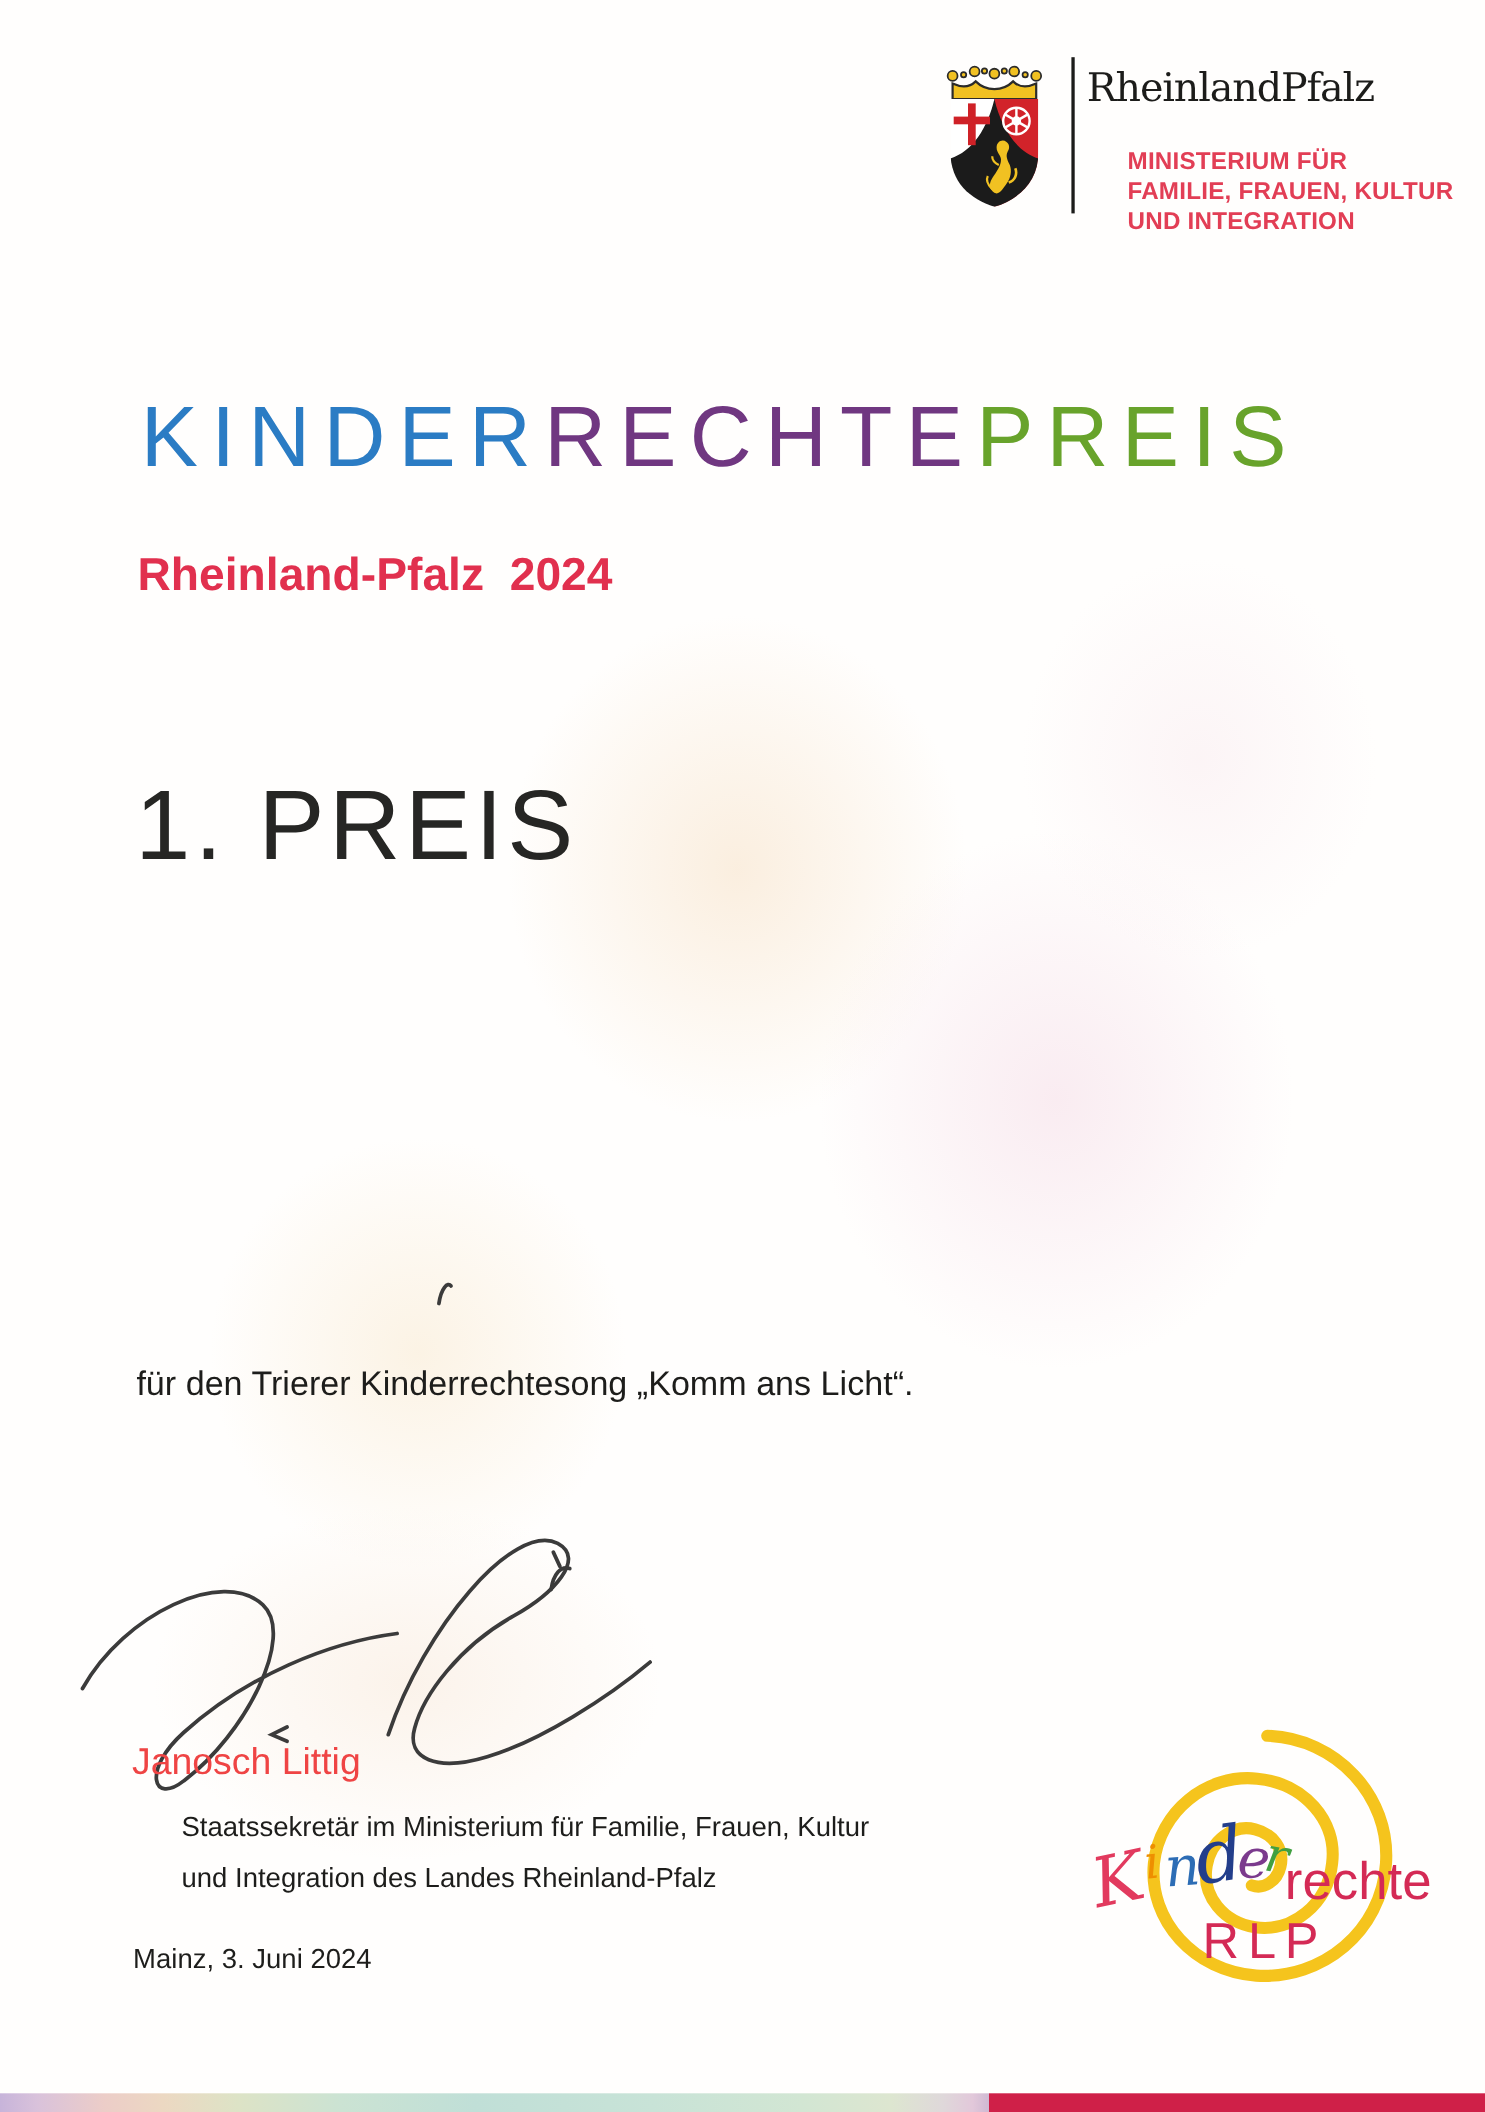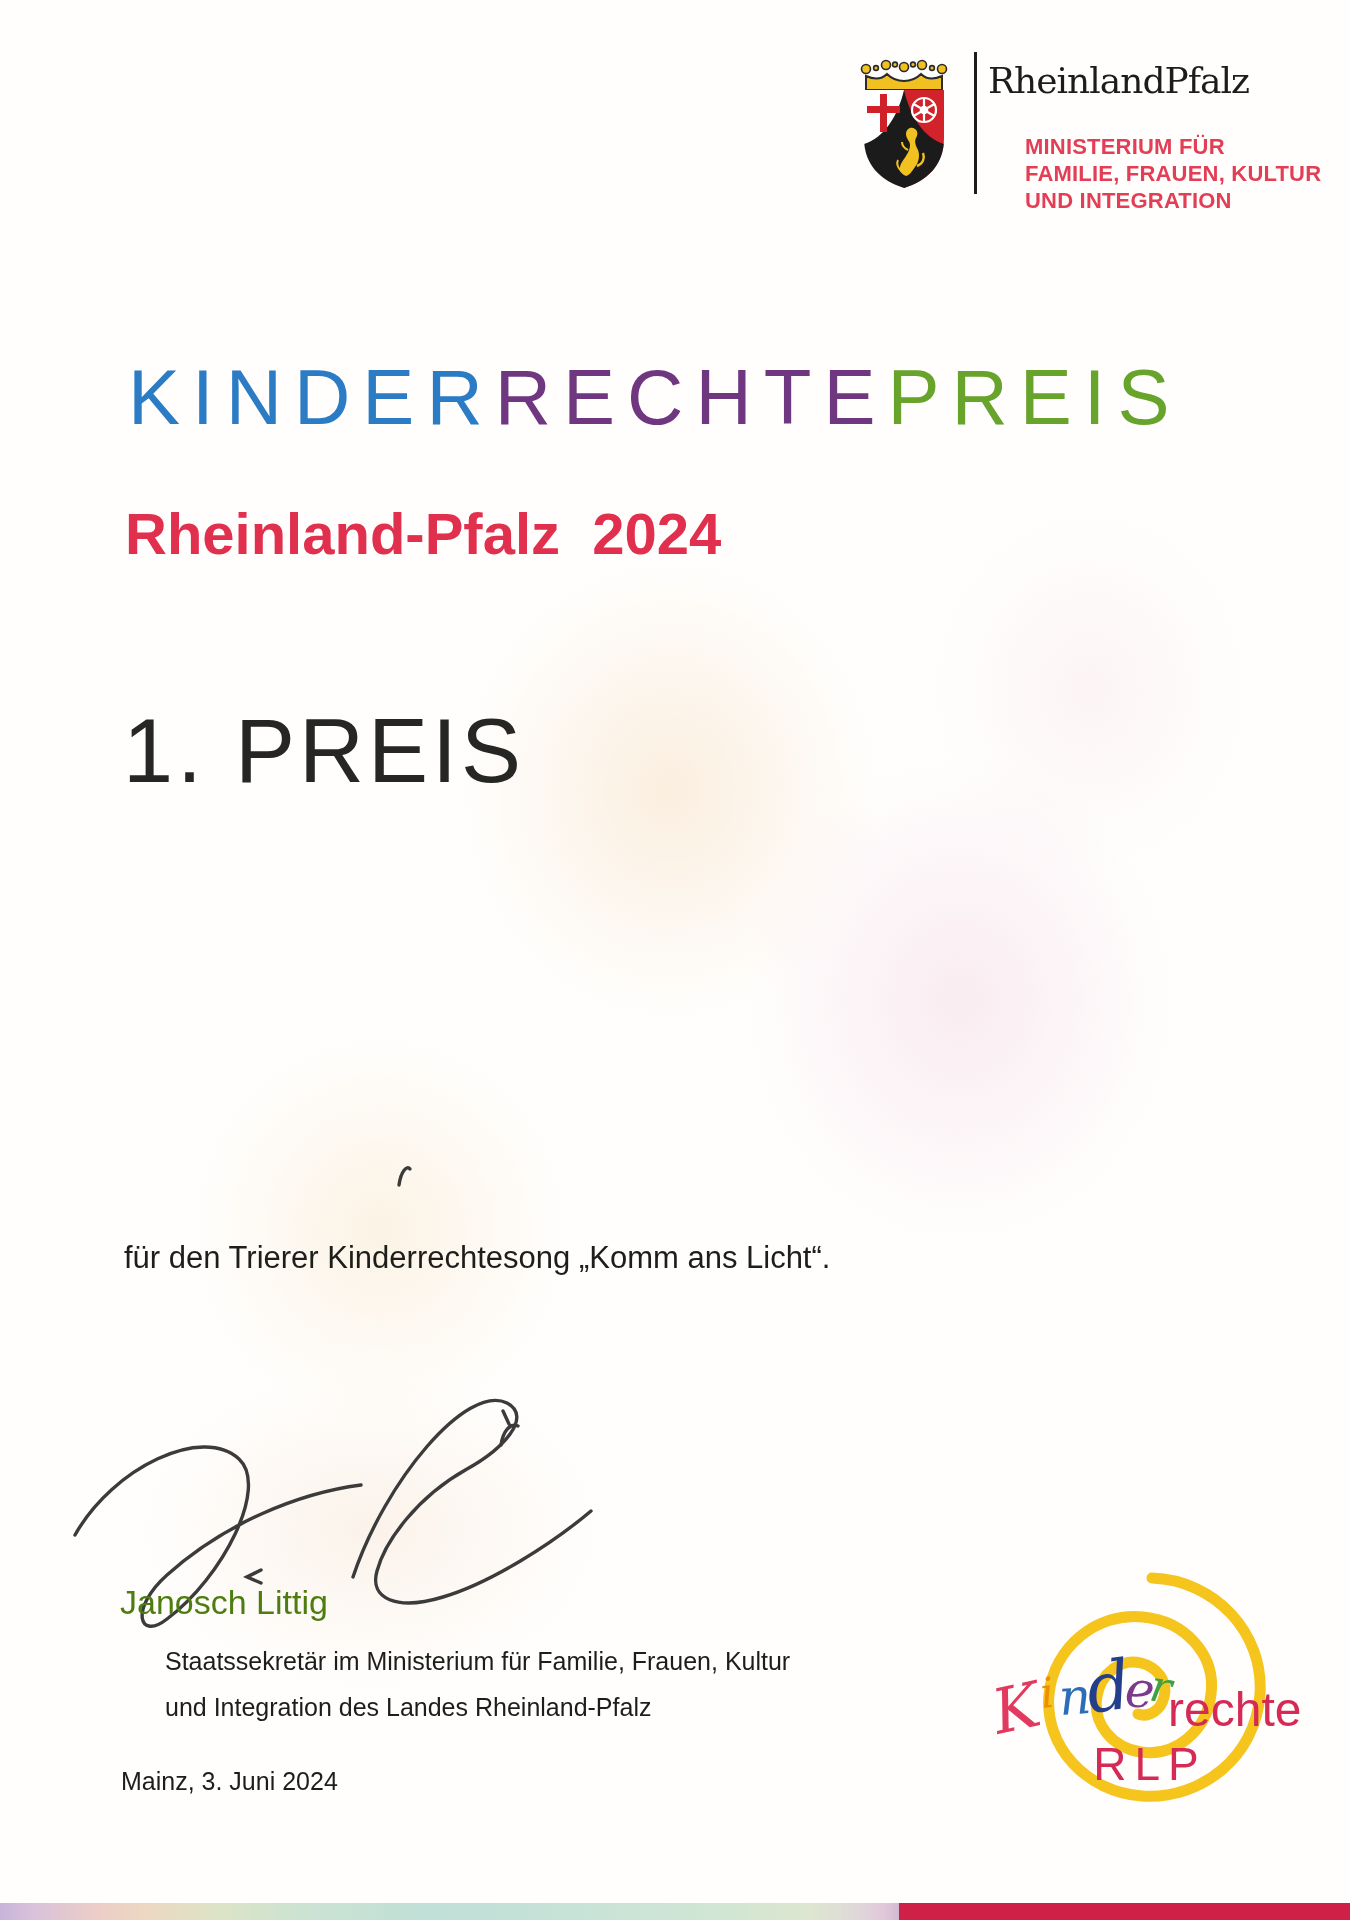--- a/index.html
+++ b/index.html
@@ -24,7 +24,7 @@
   .ministry{position:absolute;left:989px;top:133px;font-size:22px;line-height:27px;font-weight:bold;color:#e23e55;letter-spacing:.2px;white-space:nowrap;margin-left:36px;}
 
   .title{position:absolute;left:124px;top:352px;margin:4px;font-size:78px;line-height:82px;font-weight:400;letter-spacing:12px;white-space:nowrap;}
-  .subtitle{position:absolute;left:125px;top:491px;font-size:58px;line-height:62px;font-weight:bold;color:#e1304e;white-space:pre;margin-top:12px;}
+  .subtitle{position:absolute;left:125px;top:491px;font-size:42px;line-height:62px;font-weight:bold;color:#e1304e;white-space:pre;}
 
   .rank{position:absolute;left:123px;top:706px;font-size:90px;line-height:90px;color:#262624;letter-spacing:4px;white-space:nowrap;}
 

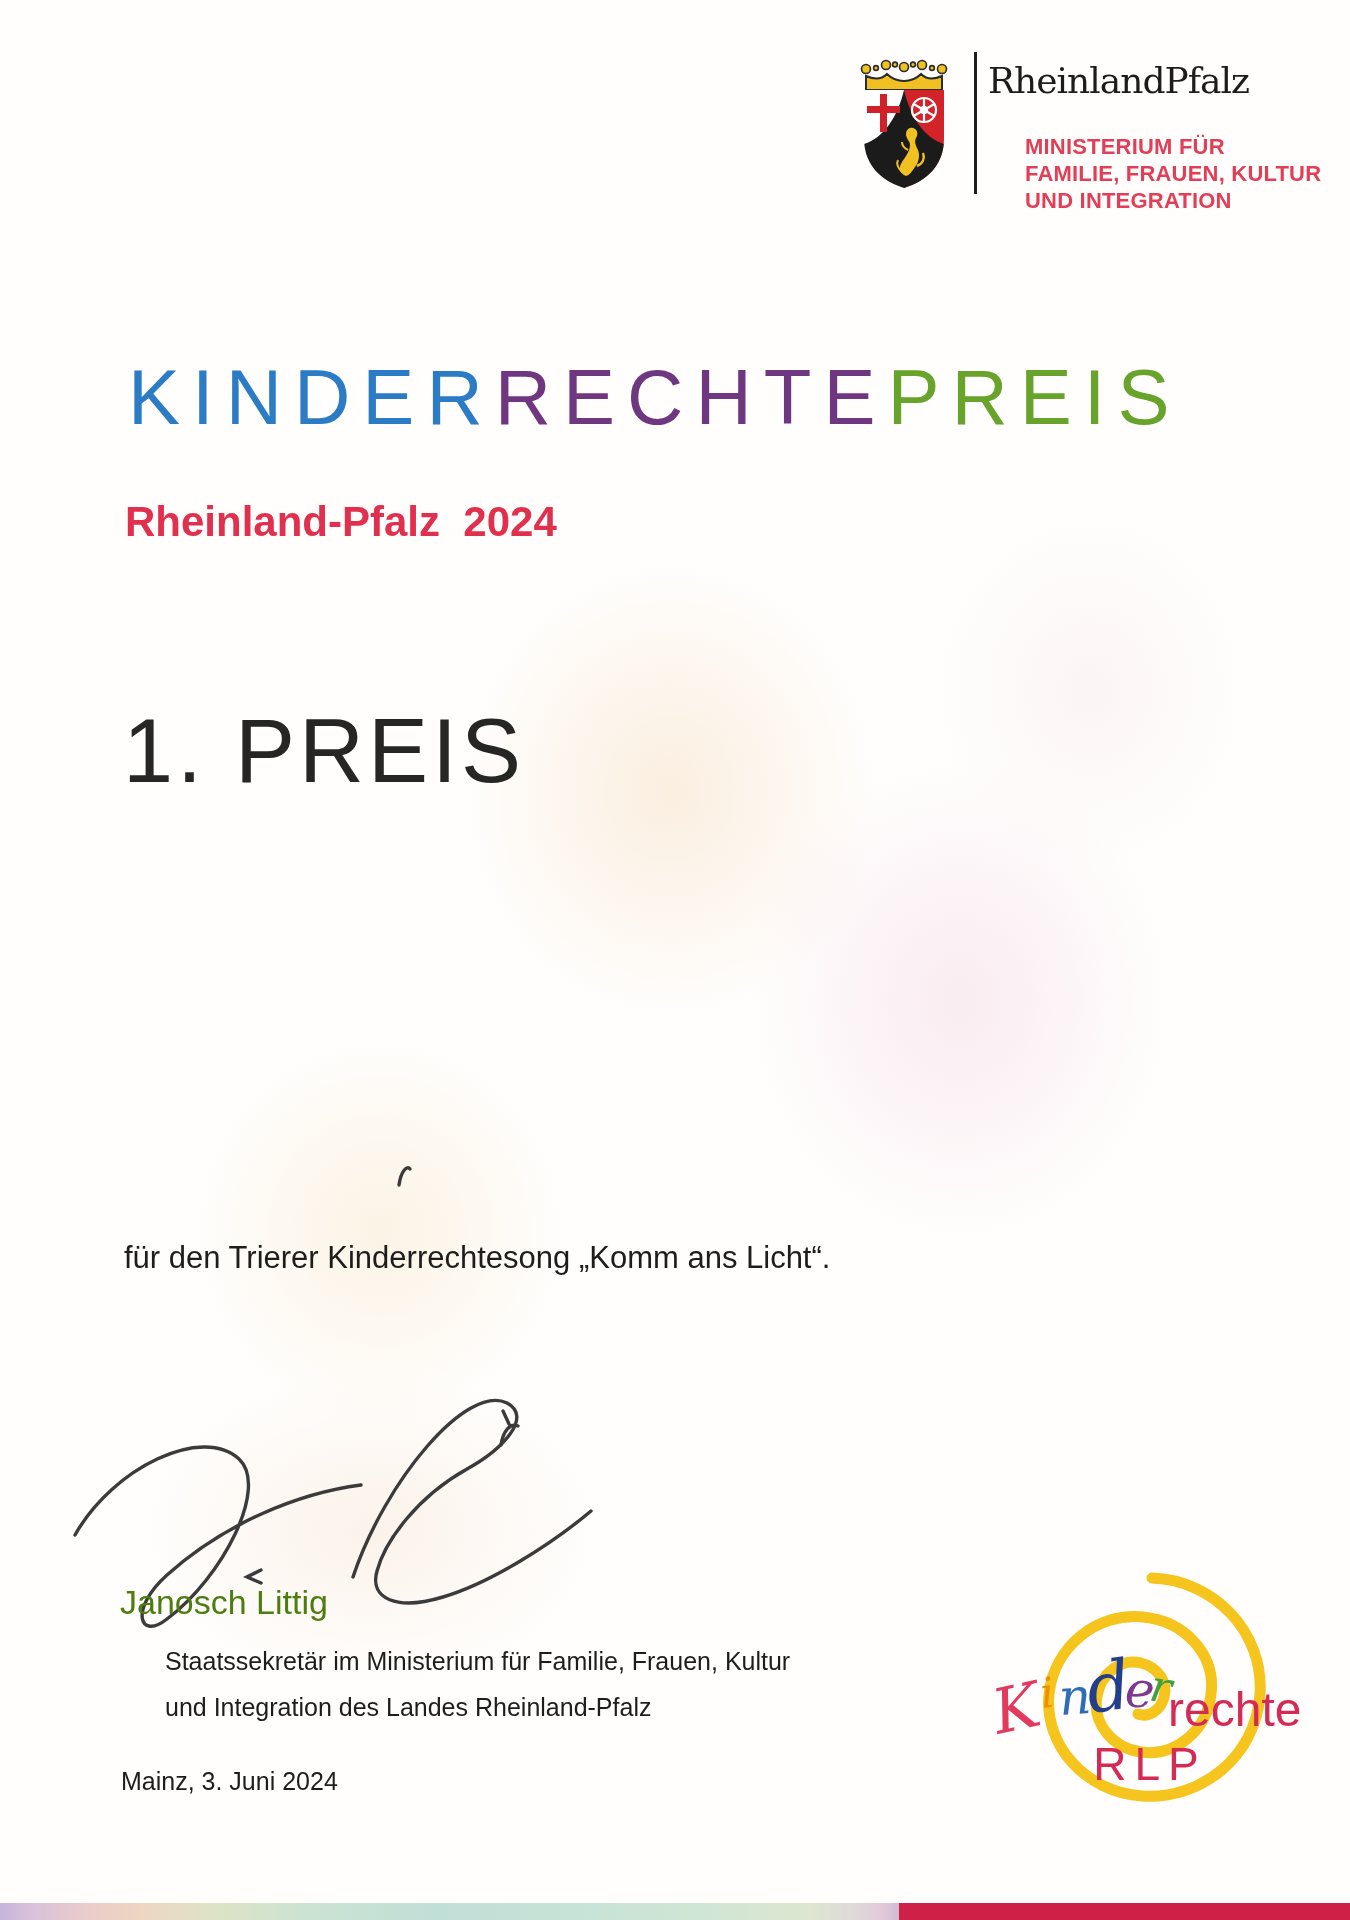--- a/index.html
+++ b/index.html
@@ -32,7 +32,7 @@
   .reason{position:absolute;left:124px;top:1238px;font-size:31px;line-height:40px;color:#1d1d1b;white-space:nowrap;}
 
   .signature-svg{position:absolute;left:55px;top:1145px;}
-  .sig-name{position:absolute;left:120px;top:1582px;font-size:34px;line-height:40px;color:#4d7c0f;}
+  .sig-name{position:absolute;left:120px;top:1582px;font-size:34px;line-height:40px;color:#ef4444;}
   .sig-role{position:absolute;left:121px;top:1638px;font-size:25px;line-height:46px;color:#1d1d1b;white-space:nowrap;margin-left:44px;}
   .place-date{position:absolute;left:121px;top:1766px;font-size:25px;line-height:30px;color:#1d1d1b;}
 

